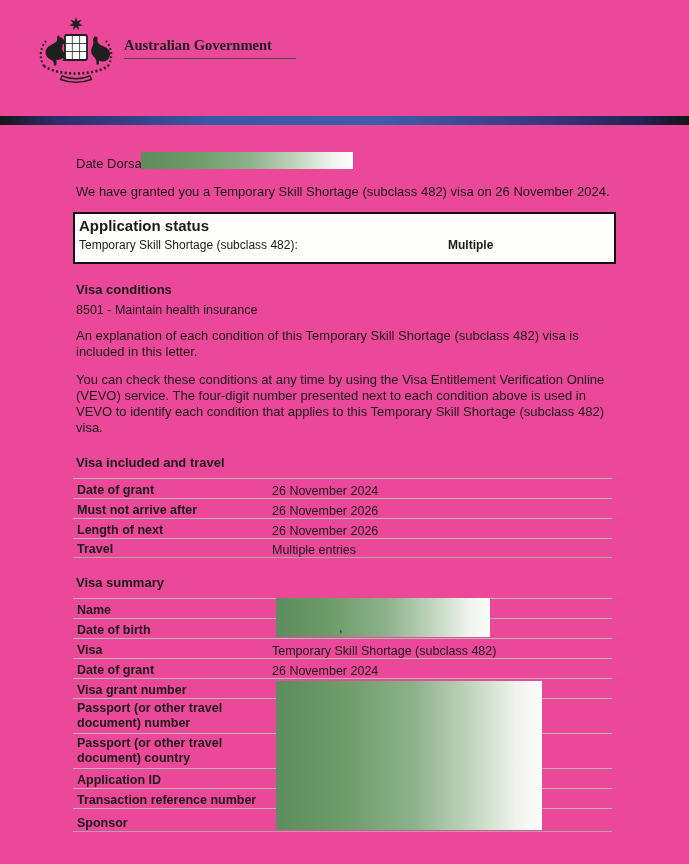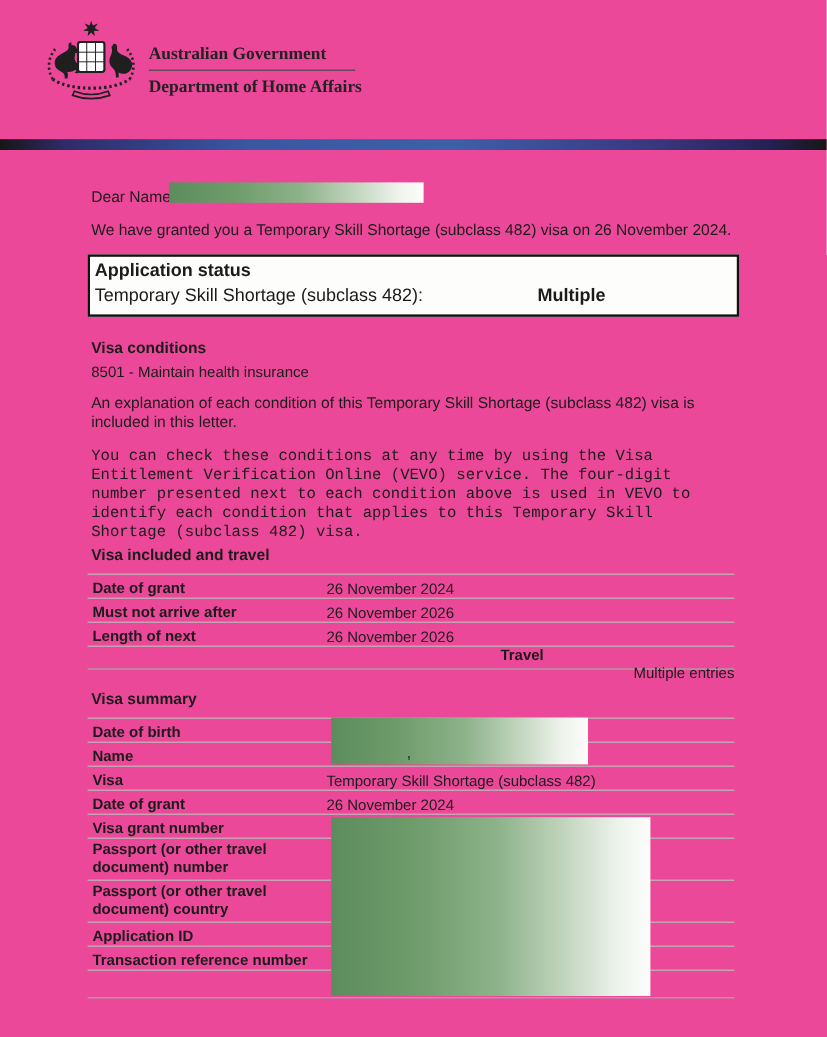--- a/index.html
+++ b/index.html
@@ -74,7 +74,6 @@
   <div class="header-text">
     <div class="gov-name">Australian Government</div>
     <div class="header-divider"></div>
-    <div class="dept-name">Department of Home Affairs</div>
   </div>
 
   <div class="top-bar"></div>

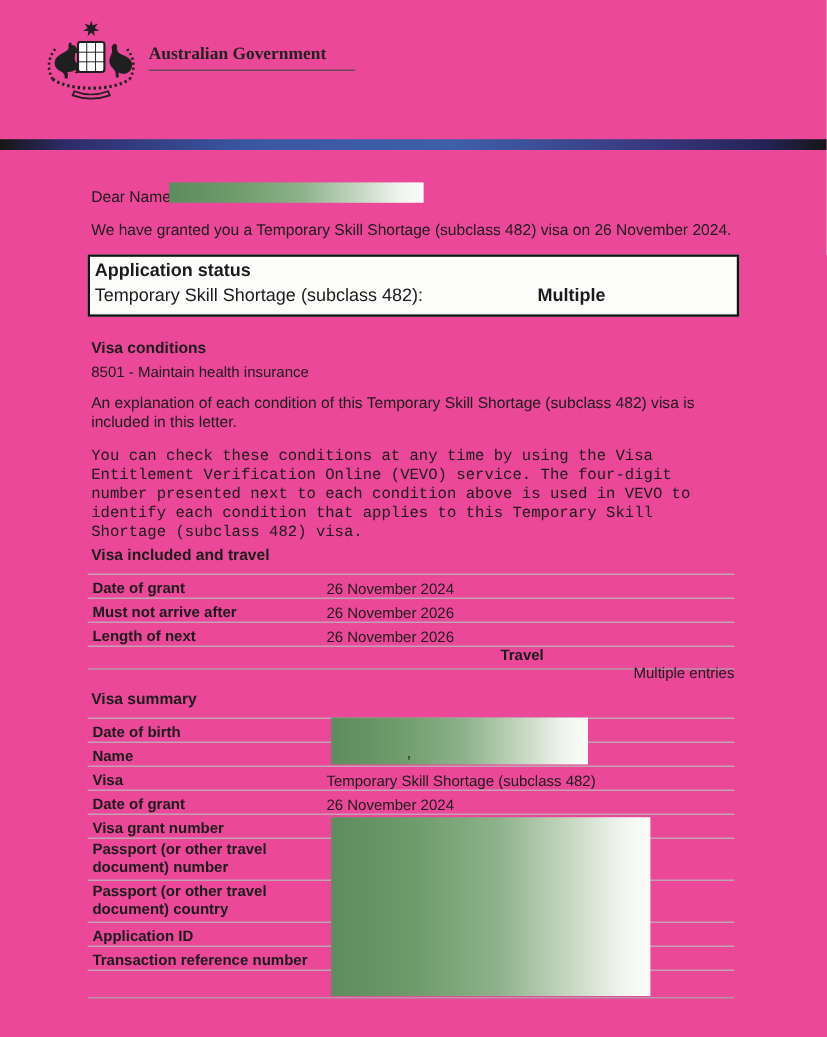--- a/index.html
+++ b/index.html
@@ -78,7 +78,7 @@
 
   <div class="top-bar"></div>
 
-  <div class="greeting">Dear Name</div>
+  <div class="greeting">Date Dorsa</div>
   <div class="redact redact-greeting"></div>
 
   <p class="intro">We have granted you a Temporary Skill Shortage (subclass 482) visa on 26 November 2024.</p>

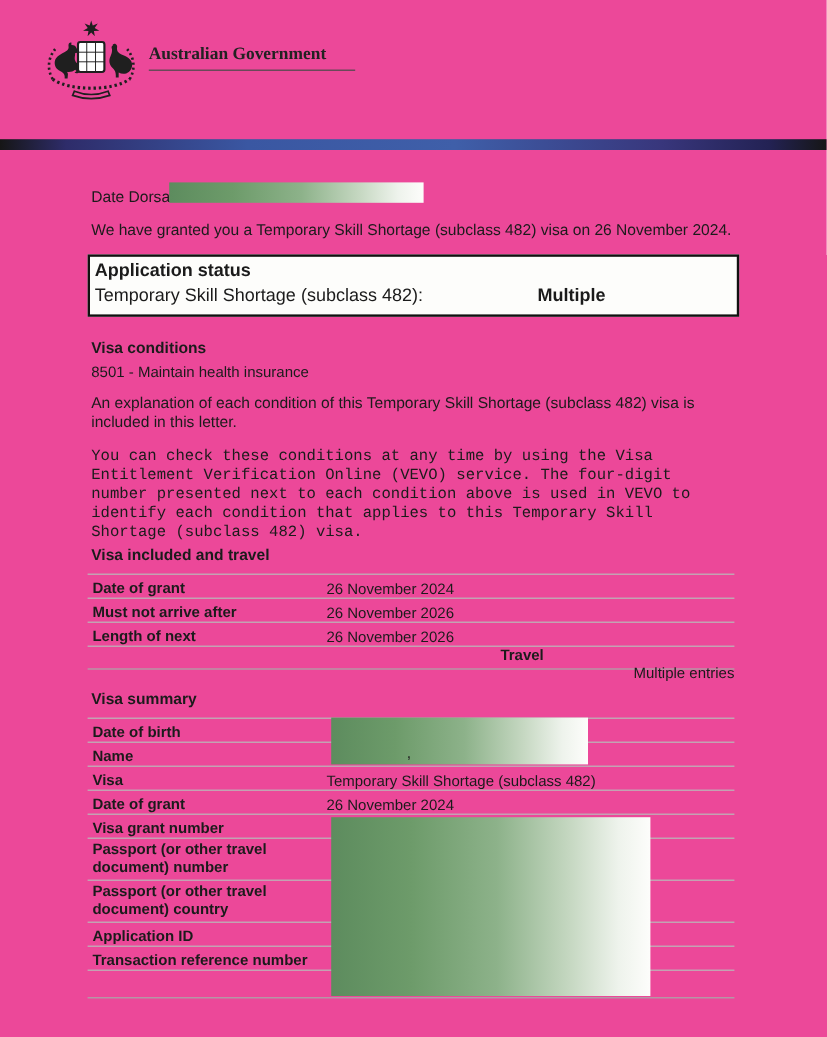--- a/index.html
+++ b/index.html
@@ -21,7 +21,7 @@
   
   .status-box{position:absolute;left:73px;top:212px;width:531px;height:44px;border:2px solid #111;padding:2px 4px;background:#fdfdfb;}
   .status-title{font-size:15px;font-weight:bold;margin-top:1px;}
-  .status-row{position:relative;font-size:15px;margin-top:4px;}
+  .status-row{position:relative;font-size:12px;margin-top:4px;}
   .granted{position:absolute;left:369px;top:0;font-weight:bold;}
   
   .section-heading{position:absolute;left:76px;font-size:13px;font-weight:bold;}

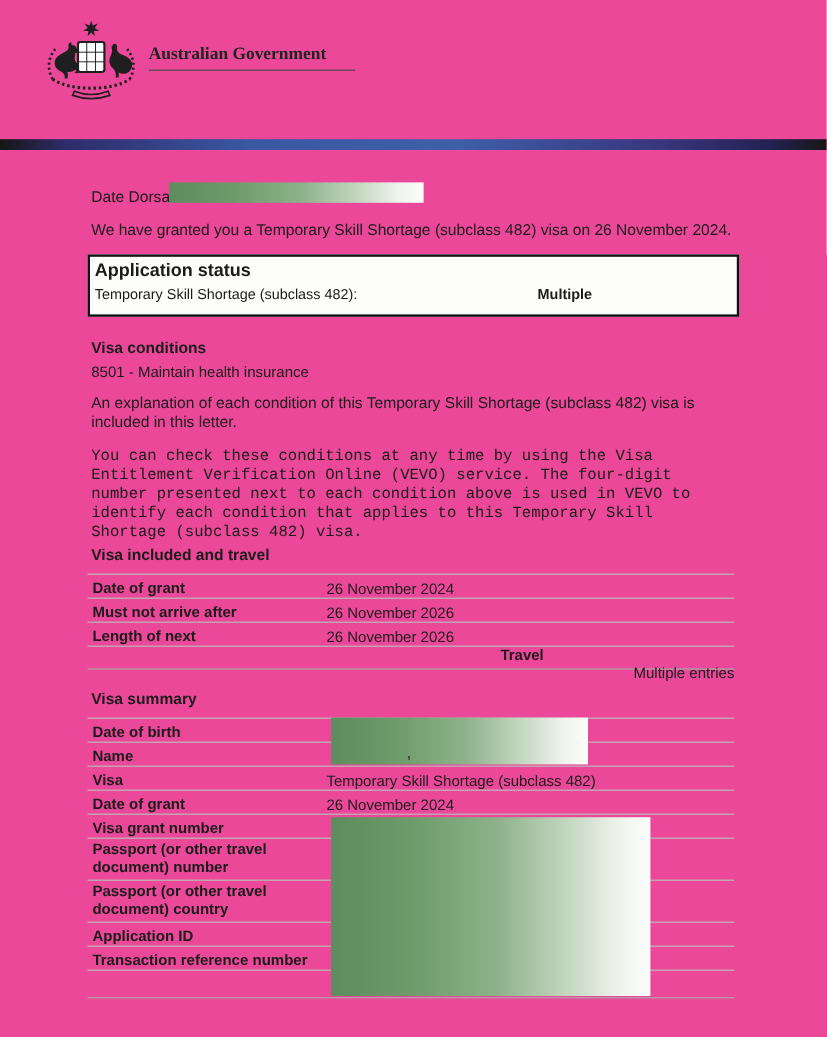--- a/index.html
+++ b/index.html
@@ -94,7 +94,7 @@
   <div class="section-heading" style="top:282px;">Visa conditions</div>
   <div class="condition-line">8501 - Maintain health insurance</div>
   <p class="para" style="top:328px;">An explanation of each condition of this Temporary Skill Shortage (subclass 482) visa is included in this letter.</p>
-  <p class="para" style="top:372px;font-family:Liberation Mono, monospace;">You can check these conditions at any time by using the Visa Entitlement Verification Online (VEVO) service. The four-digit number presented next to each condition above is used in VEVO to identify each condition that applies to this Temporary Skill Shortage (subclass 482) visa.</p>
+  <p class="para" style="top:372px;">You can check these conditions at any time by using the Visa Entitlement Verification Online (VEVO) service. The four-digit number presented next to each condition above is used in VEVO to identify each condition that applies to this Temporary Skill Shortage (subclass 482) visa.</p>
 
   <div class="section-heading" style="top:455px;">Visa included and travel</div>
   <div class="vtable" style="top:478px;">

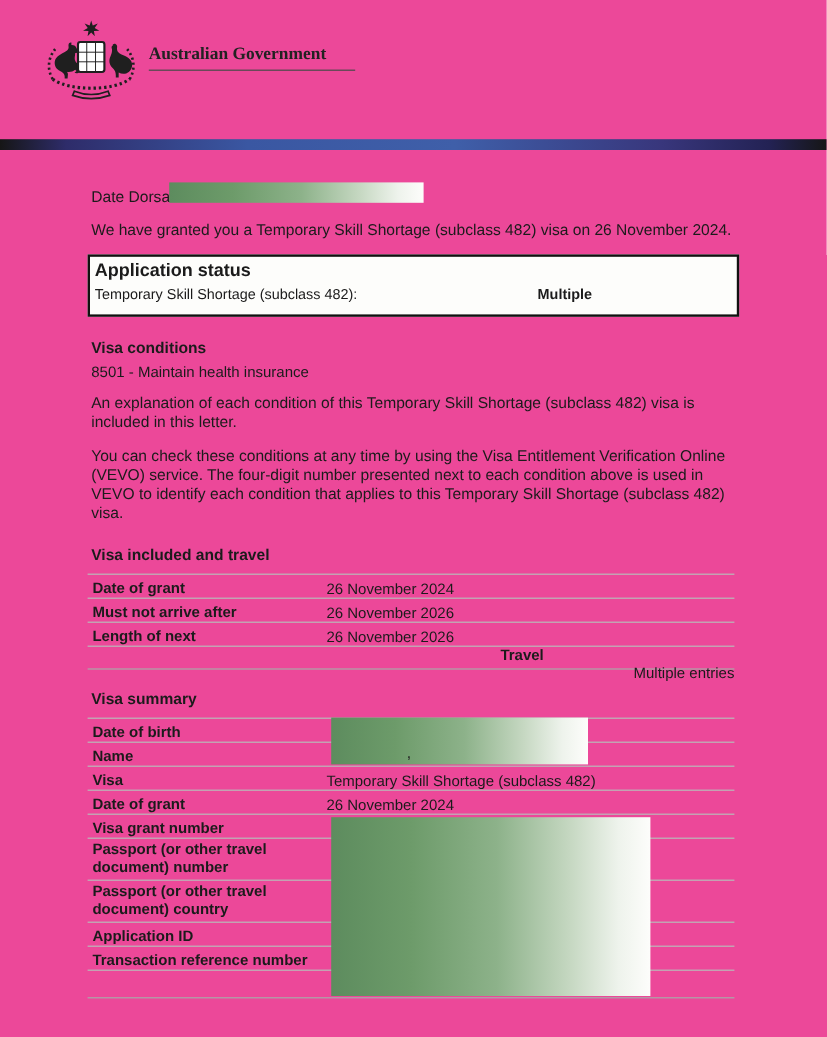--- a/index.html
+++ b/index.html
@@ -31,7 +31,7 @@
   .vtable{position:absolute;left:73px;width:539px;}
   .trow{display:flex;border-top:1px solid #b9b9b9;box-sizing:border-box;align-items:flex-end;}
   .trow.wrap{align-items:flex-start;}
-  .trow:last-child{border-bottom:1px solid #a9a9a9;flex-direction:column;}
+  .trow:last-child{border-bottom:1px solid #a9a9a9;}
   .h20{height:20px;}
   .h35{height:35px;}
   .h24{height:24px;}

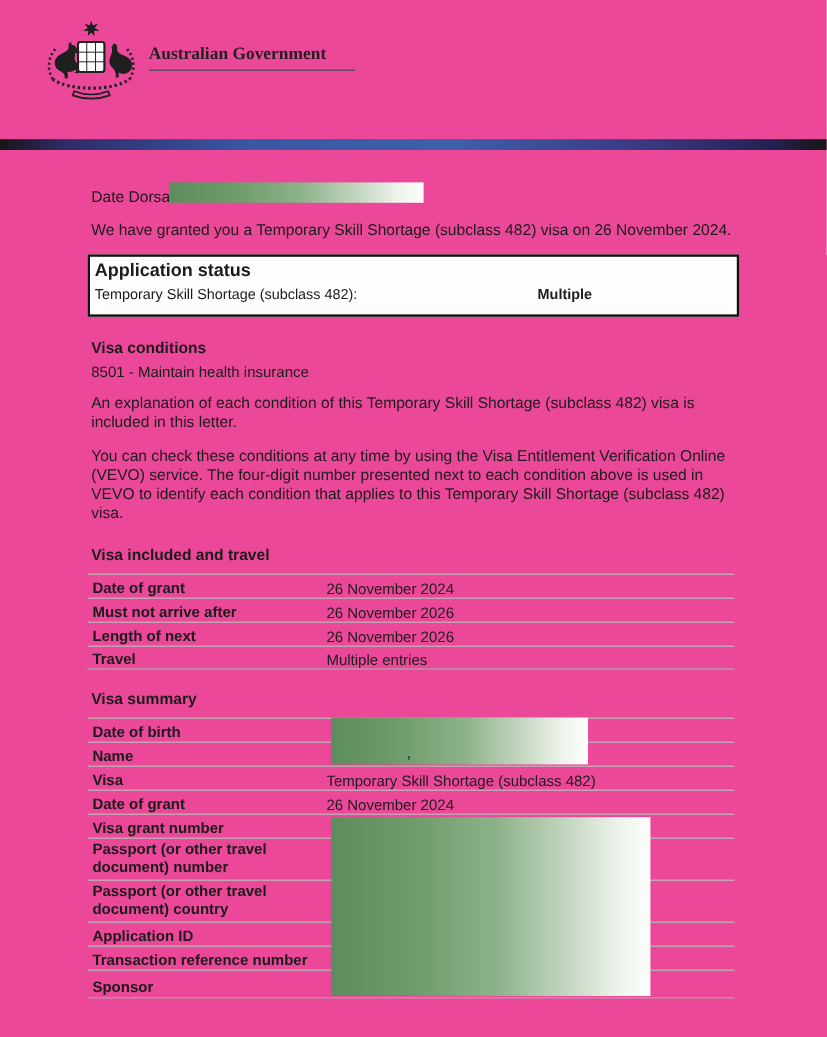--- a/index.html
+++ b/index.html
@@ -119,11 +119,11 @@
   <div class="section-heading" style="top:575px;">Visa summary</div>
   <div class="vtable" style="top:598px;">
     <div class="trow h20">
-      <div class="tlabel">Date of birth</div>
+      <div class="tlabel">Name</div>
       <div class="tvalue"></div>
     </div>
     <div class="trow h20">
-      <div class="tlabel">Name</div>
+      <div class="tlabel">Date of birth</div>
       <div class="tvalue"></div>
     </div>
     <div class="trow h20">

